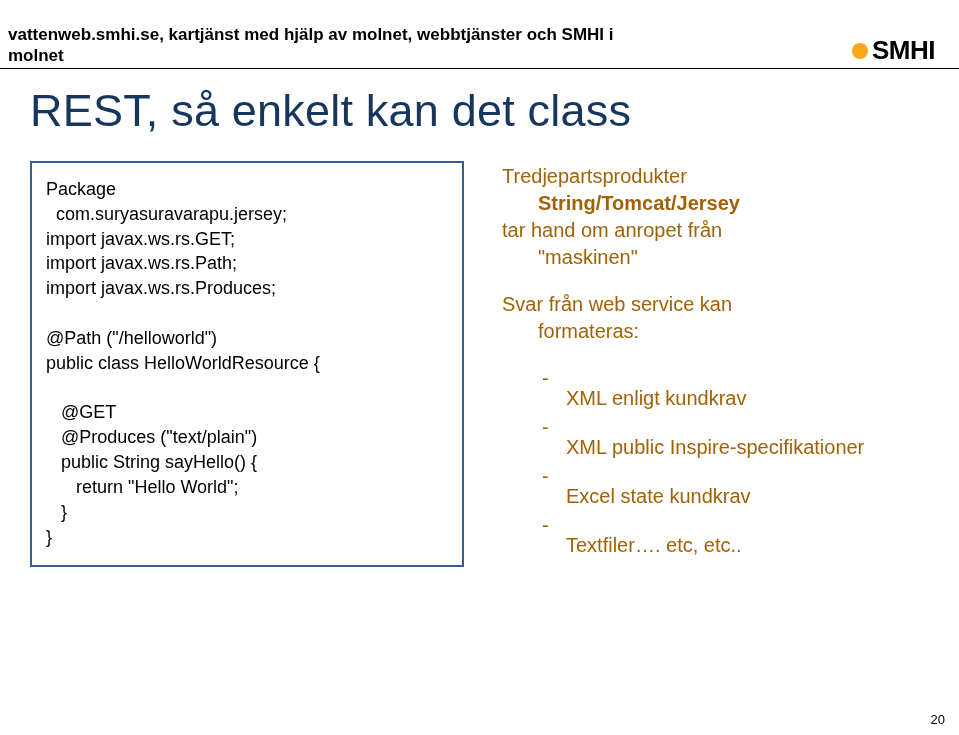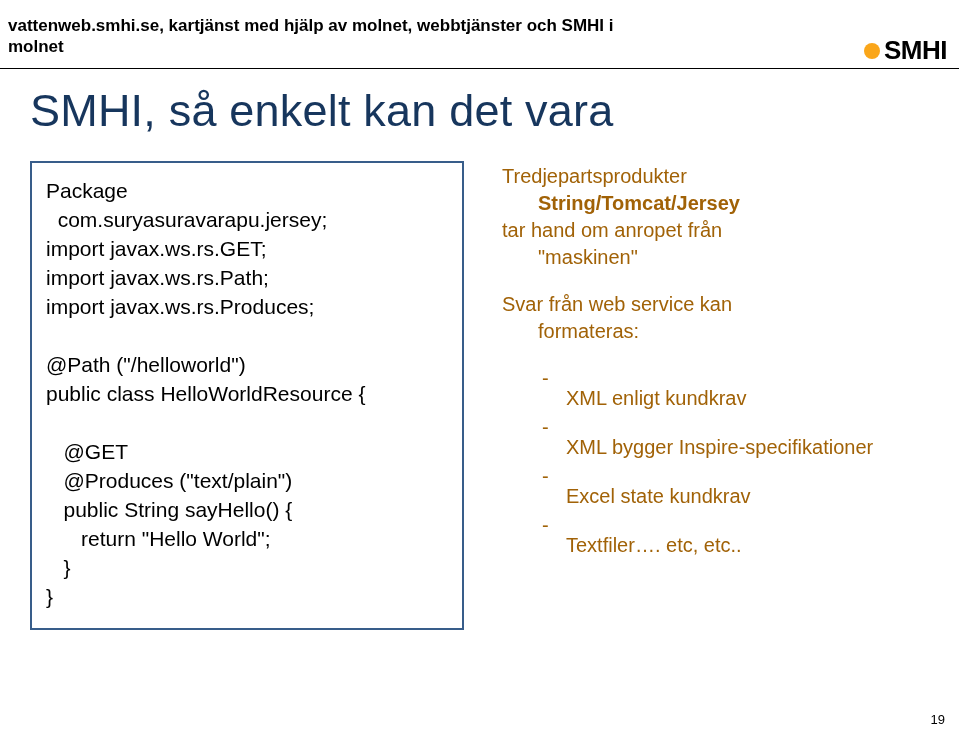--- a/index.html
+++ b/index.html
@@ -17,9 +17,9 @@
     }
     .header-bar {
       display: flex;
-      align-items: center;
+      align-items: flex-end;
       justify-content: space-between;
-      padding: 6px 12px 0 8px;
+      padding: 6px 24px 0 8px;
     }
     .header-text {
       font-weight: bold;

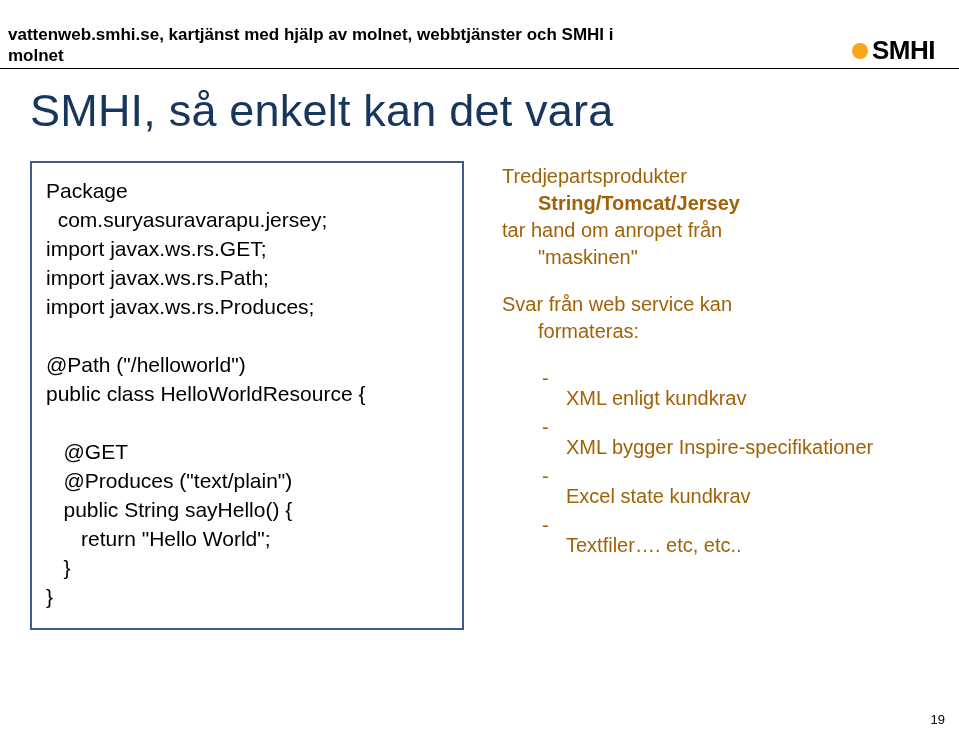--- a/index.html
+++ b/index.html
@@ -142,7 +142,7 @@
 </div>
 <hr class="divider">
 
-<h1 class="slide-title">SMHI, så enkelt kan det vara</h1>
+<h1 class="slide-title">REST, så enkelt kan det class</h1>
 
 <div class="content">
 

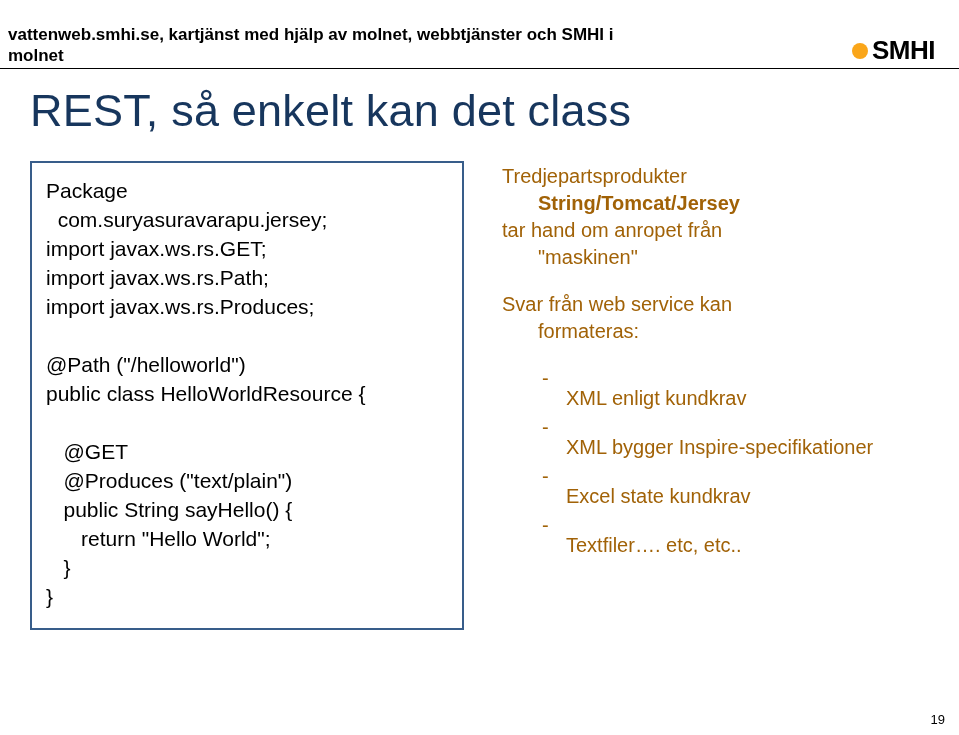--- a/index.html
+++ b/index.html
@@ -75,7 +75,7 @@
       border: 2px solid #385d8a;
       padding: 14px 14px 16px 14px;
       font-family: Verdana, Geneva, sans-serif;
-      font-size: 21px;
+      font-size: 18px;
       line-height: 1.38;
       color: #000;
       white-space: pre-wrap;

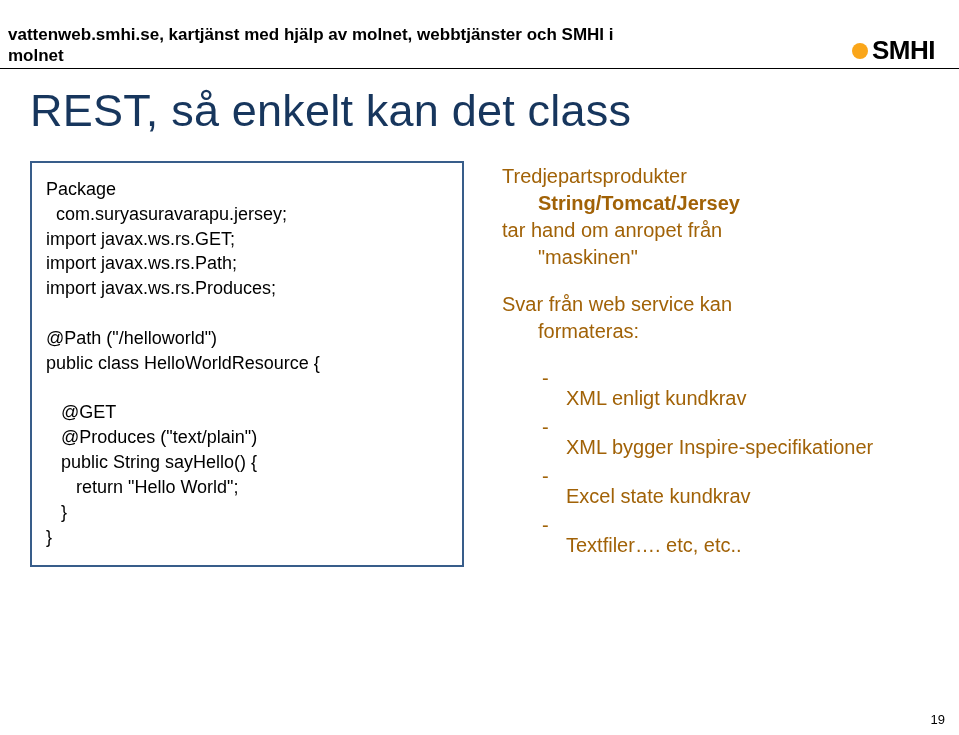--- a/index.html
+++ b/index.html
@@ -186,7 +186,7 @@
       </div>
       <div class="bullet-row">
         <span class="dash">-</span>
-        <span class="bullet-text">XML bygger Inspire-specifikationer</span>
+        <span class="bullet-text">XML public Inspire-specifikationer</span>
       </div>
       <div class="bullet-row">
         <span class="dash">-</span>

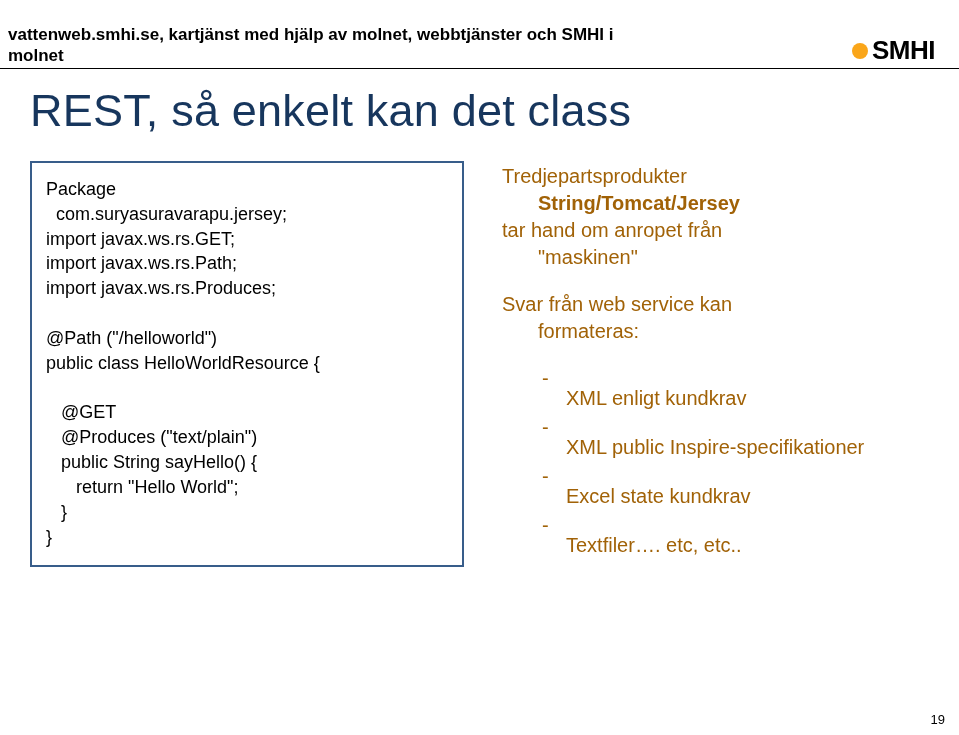--- a/index.html
+++ b/index.html
@@ -201,6 +201,6 @@
   </div>
 </div>
 
-<div class="page-num">19</div>
+<div class="page-num">20</div>
 
 </body></html>

